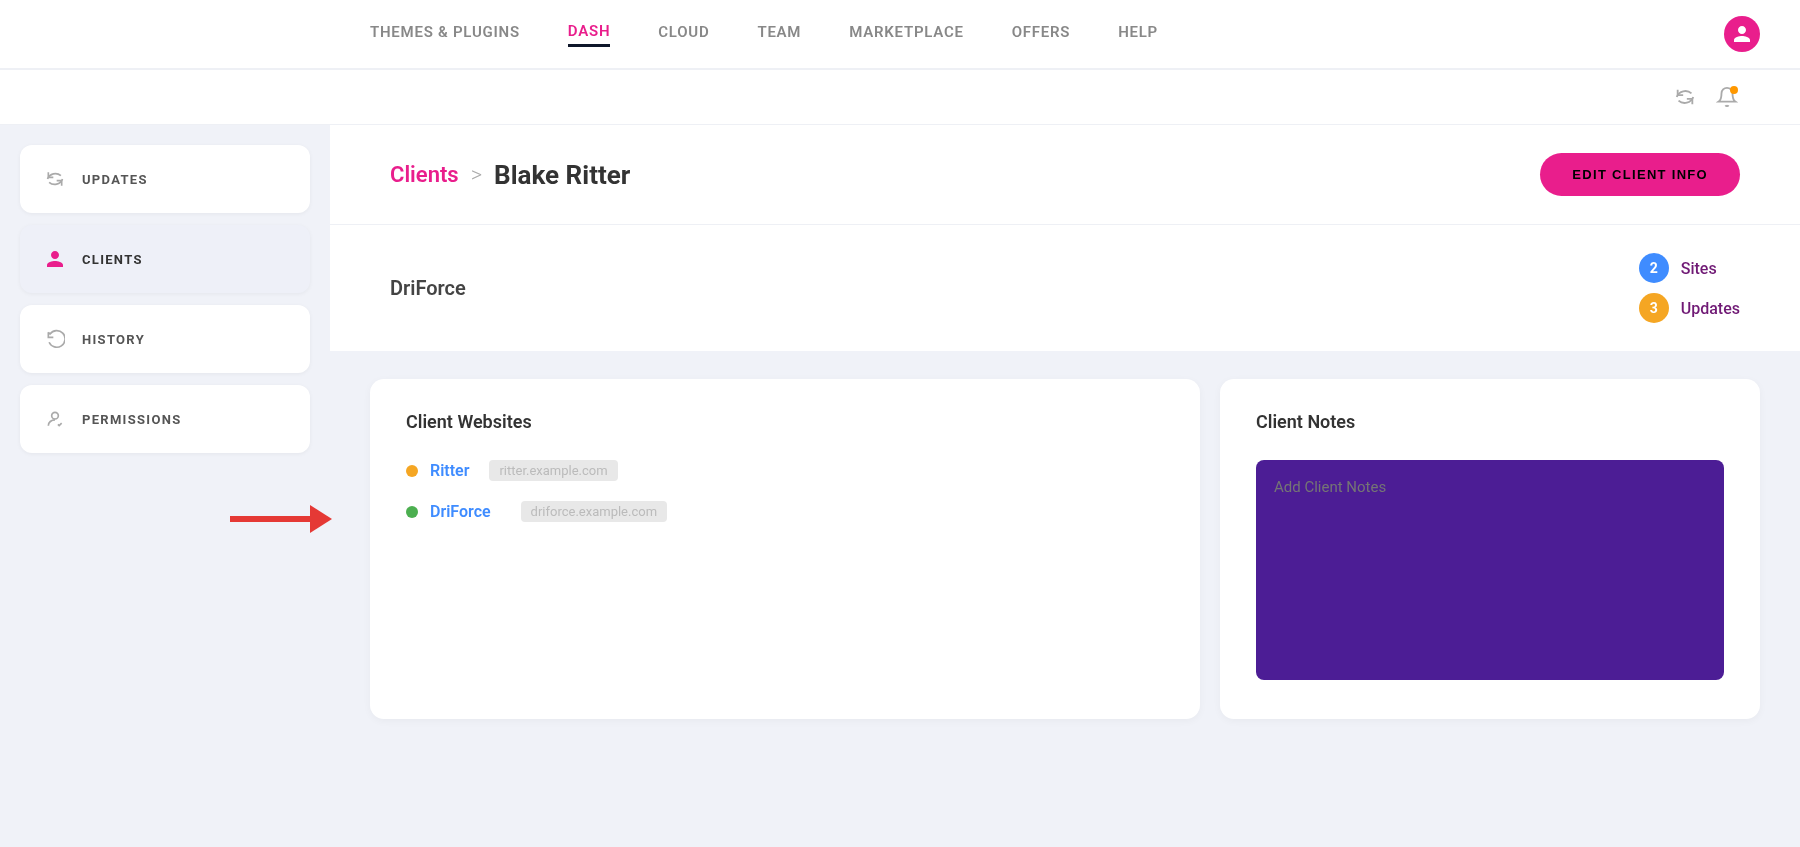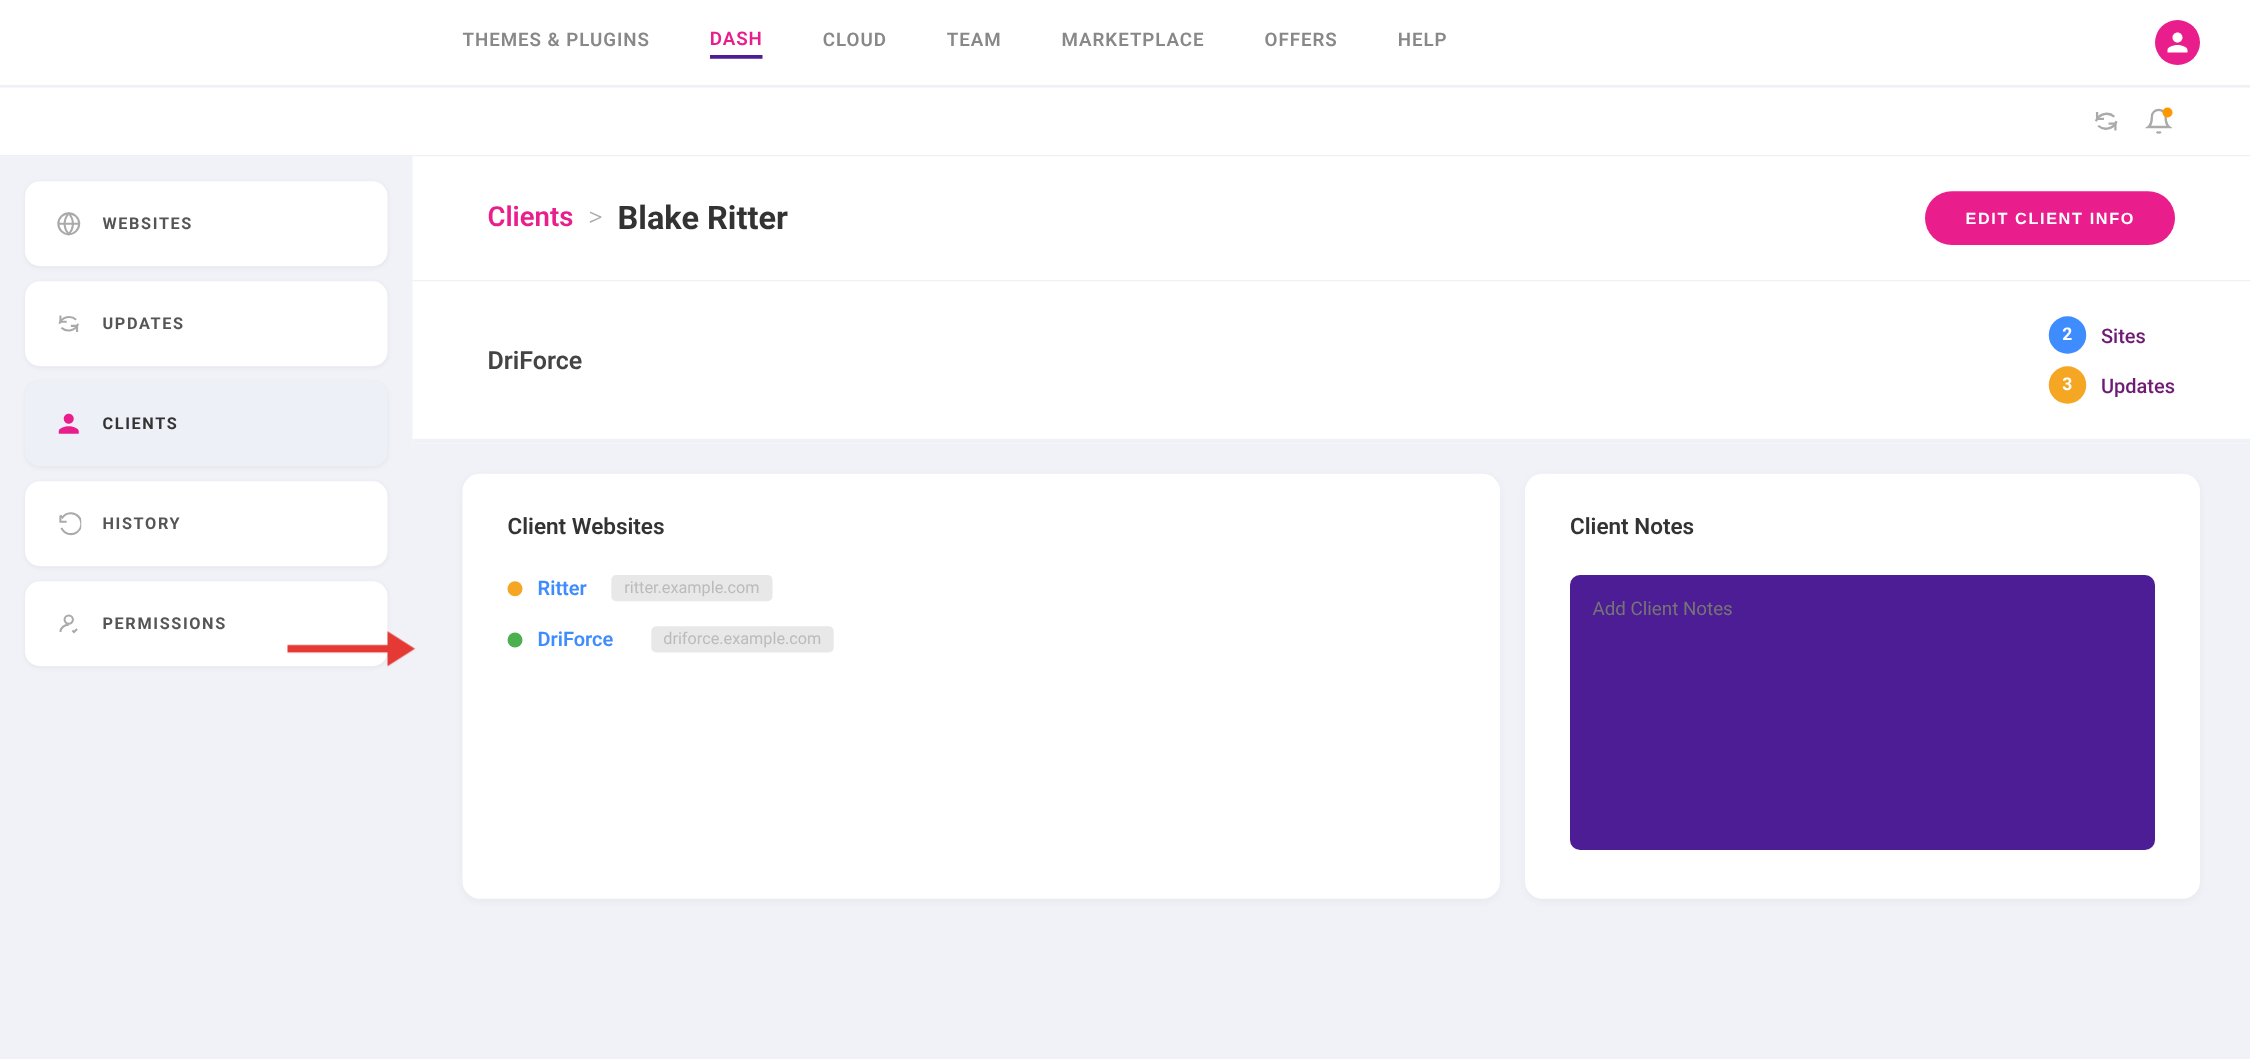--- a/index.html
+++ b/index.html
@@ -39,7 +39,7 @@
     }
     .nav-item.active {
       color: #e91e8c;
-      border-bottom: 3px solid #4c1d95;
+      border-bottom: 3px solid #0f172a;
       padding-bottom: 4px;
     }
     .nav-right {

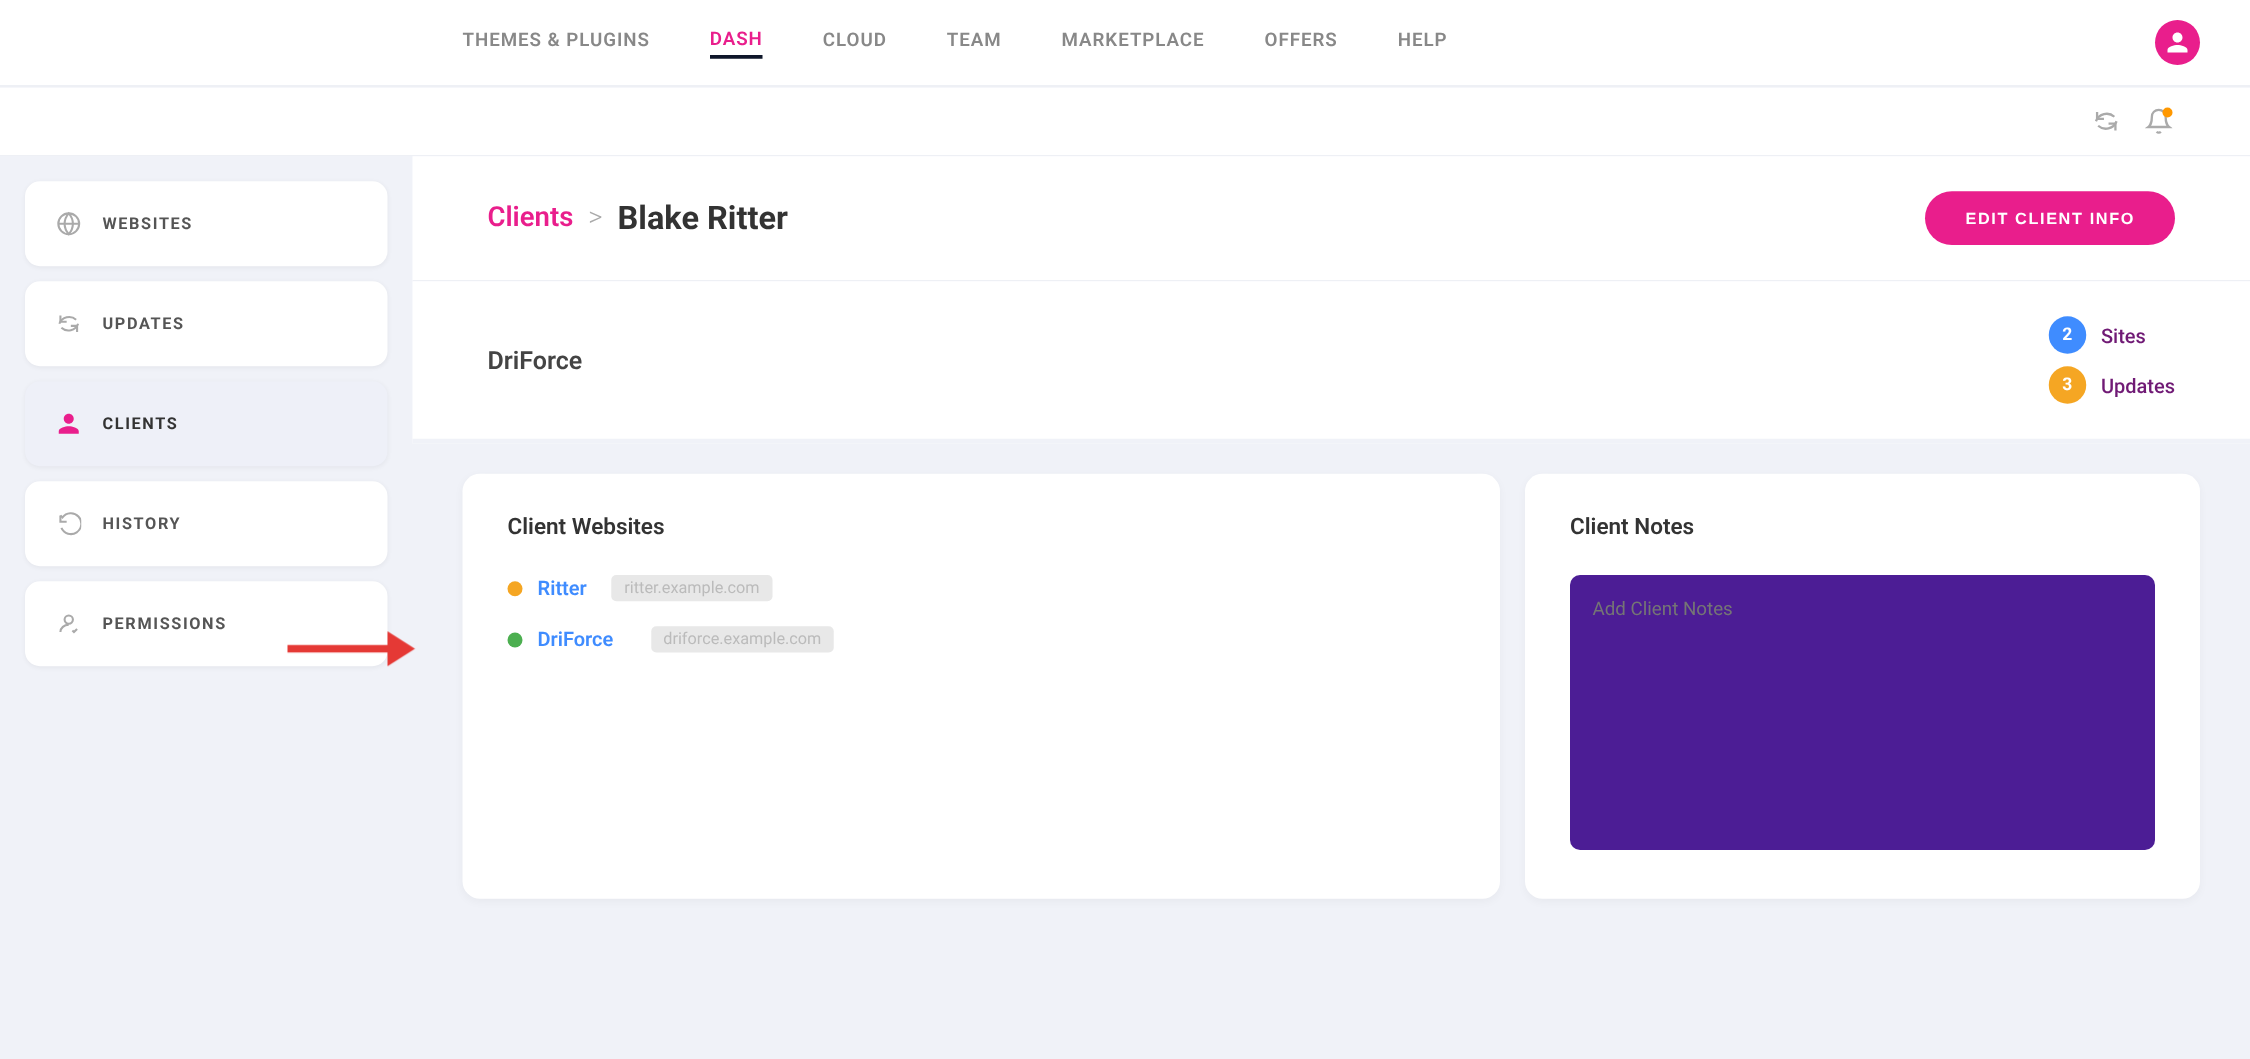--- a/index.html
+++ b/index.html
@@ -376,16 +376,6 @@
     <div class="sidebar-item">
       <div class="sidebar-icon">
         <svg width="20" height="20" viewBox="0 0 24 24" fill="none" stroke="#aaa" stroke-width="2">
-            <circle cx="12" cy="12" r="10"></circle>
-            <line x1="2" y1="12" x2="22" y2="12"></line>
-            <path d="M12 2a15.3 15.3 0 0 1 4 10 15.3 15.3 0 0 1-4 10 15.3 15.3 0 0 1-4-10 15.3 15.3 0 0 1 4-10z"></path>
-          </svg>
-      </div>
-      <span class="sidebar-label">WEBSITES</span>
-    </div>
-    <div class="sidebar-item">
-      <div class="sidebar-icon">
-        <svg width="20" height="20" viewBox="0 0 24 24" fill="none" stroke="#aaa" stroke-width="2">
             <path d="M4 4v6h6"></path>
             <path d="M20 20v-6h-6"></path>
             <path d="M4.93 15.93A10 10 0 0 0 21 12"></path>

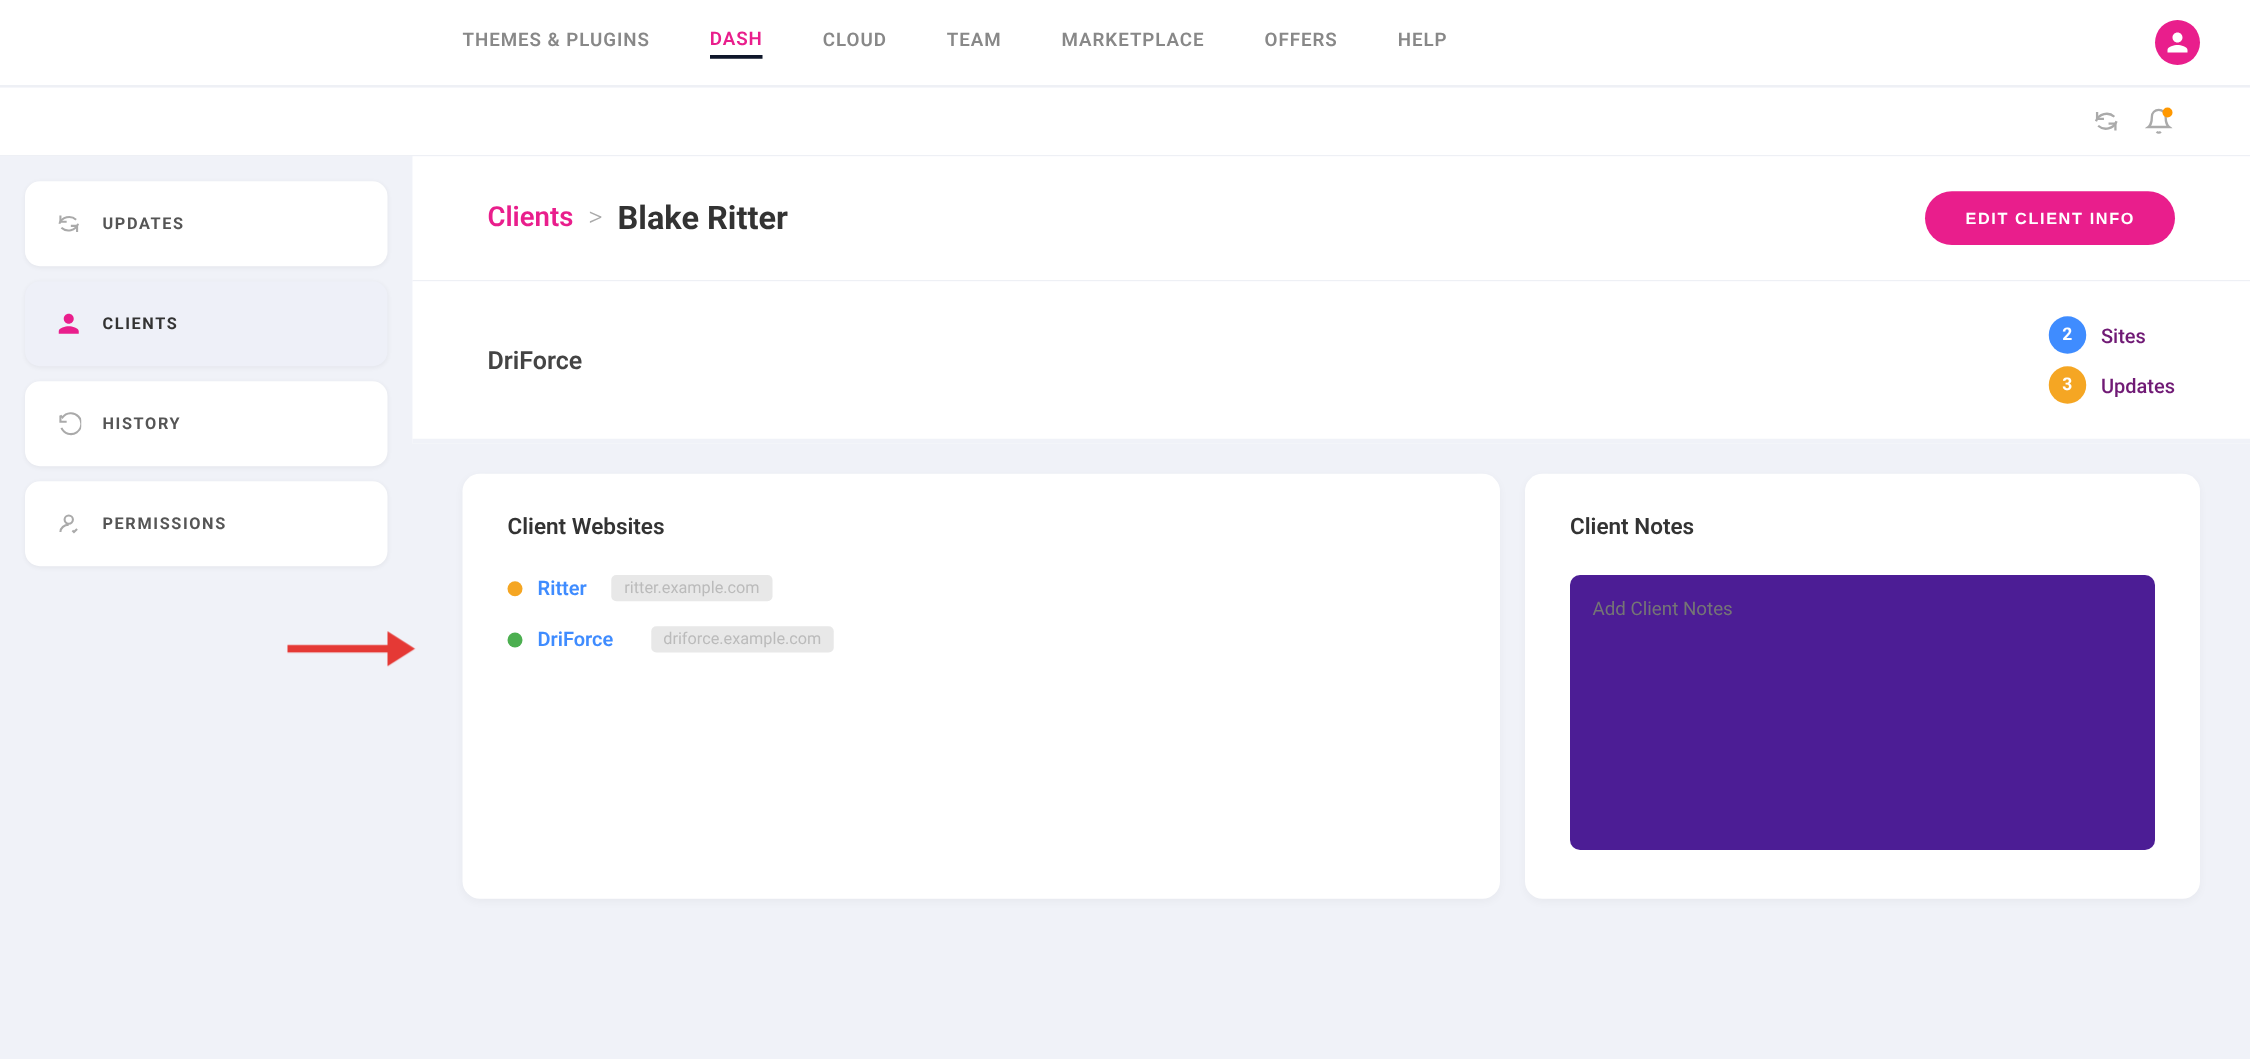--- a/index.html
+++ b/index.html
@@ -204,7 +204,7 @@
     }
     .edit-btn {
       background: #e91e8c;
-      color: #ffffff;
+      color: #000000;
       border: none;
       border-radius: 30px;
       padding: 14px 32px;

